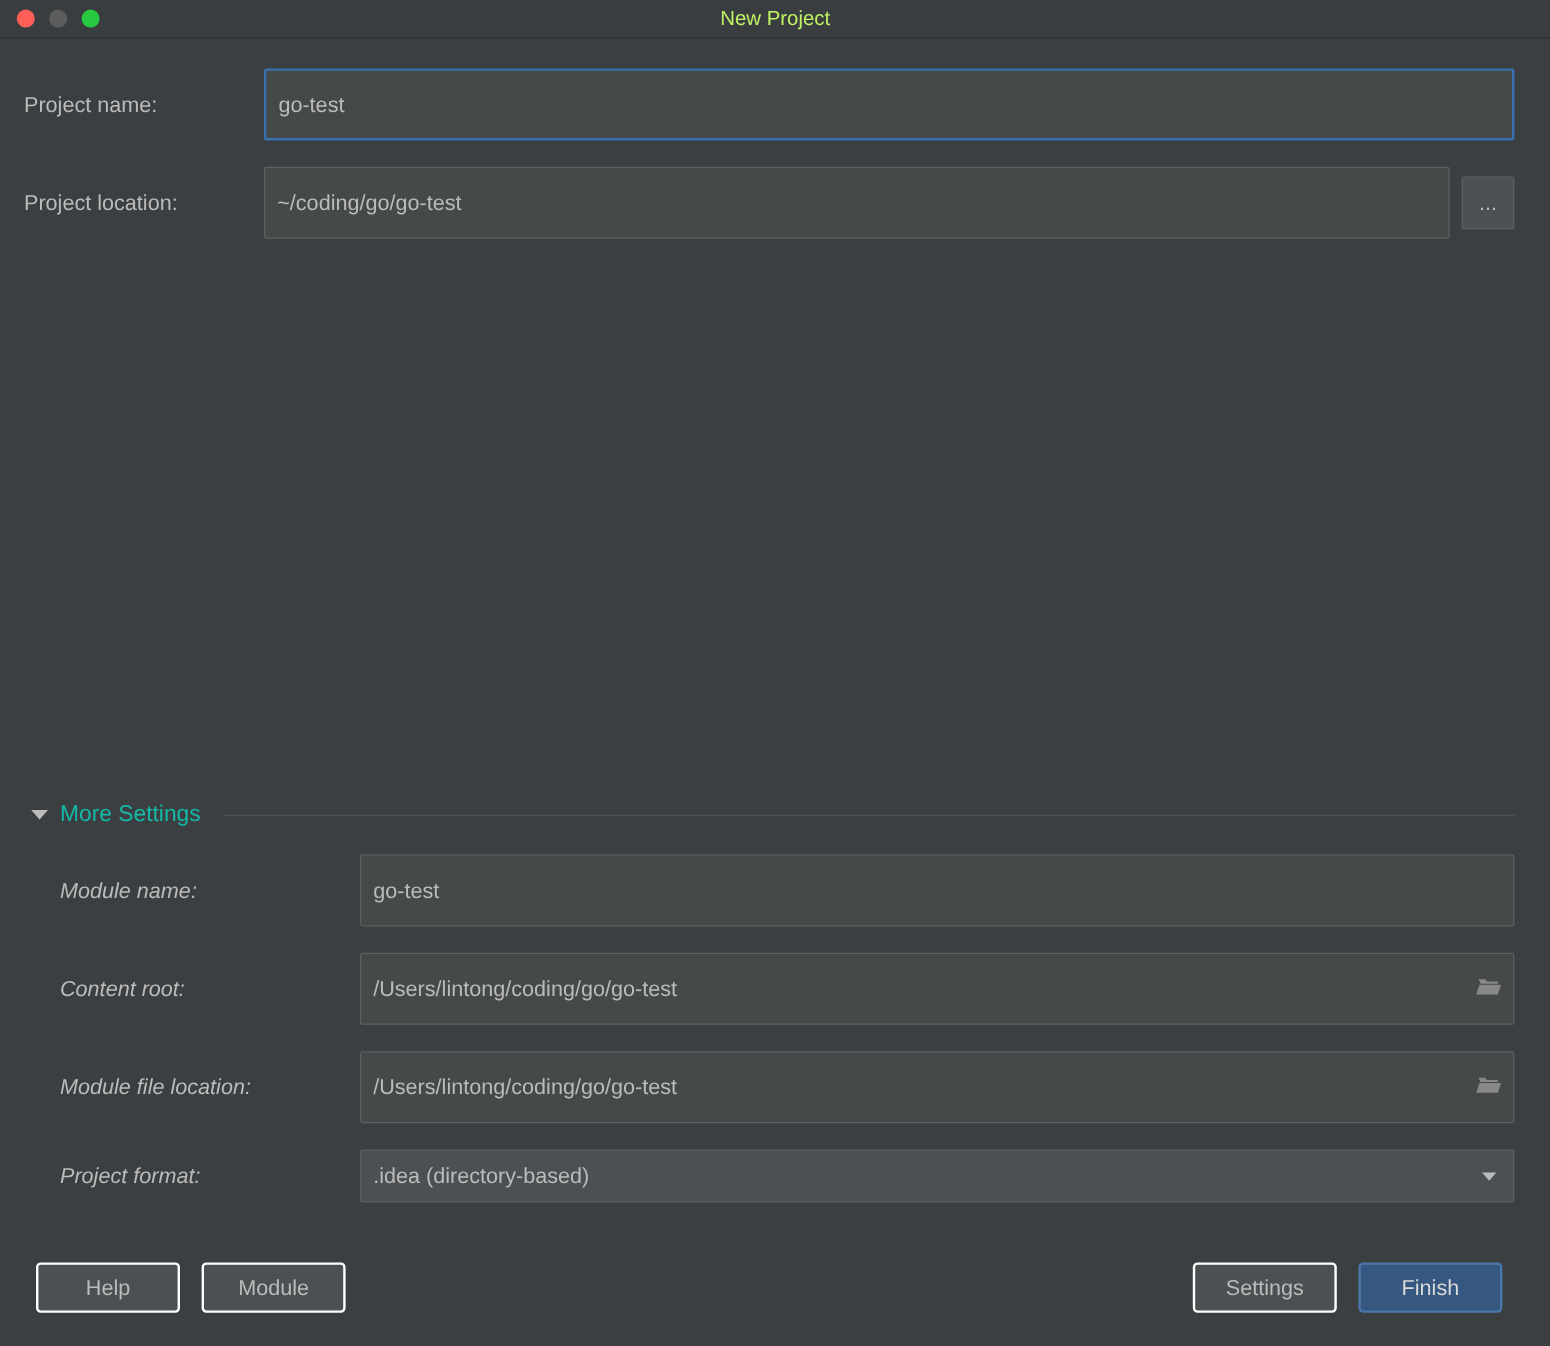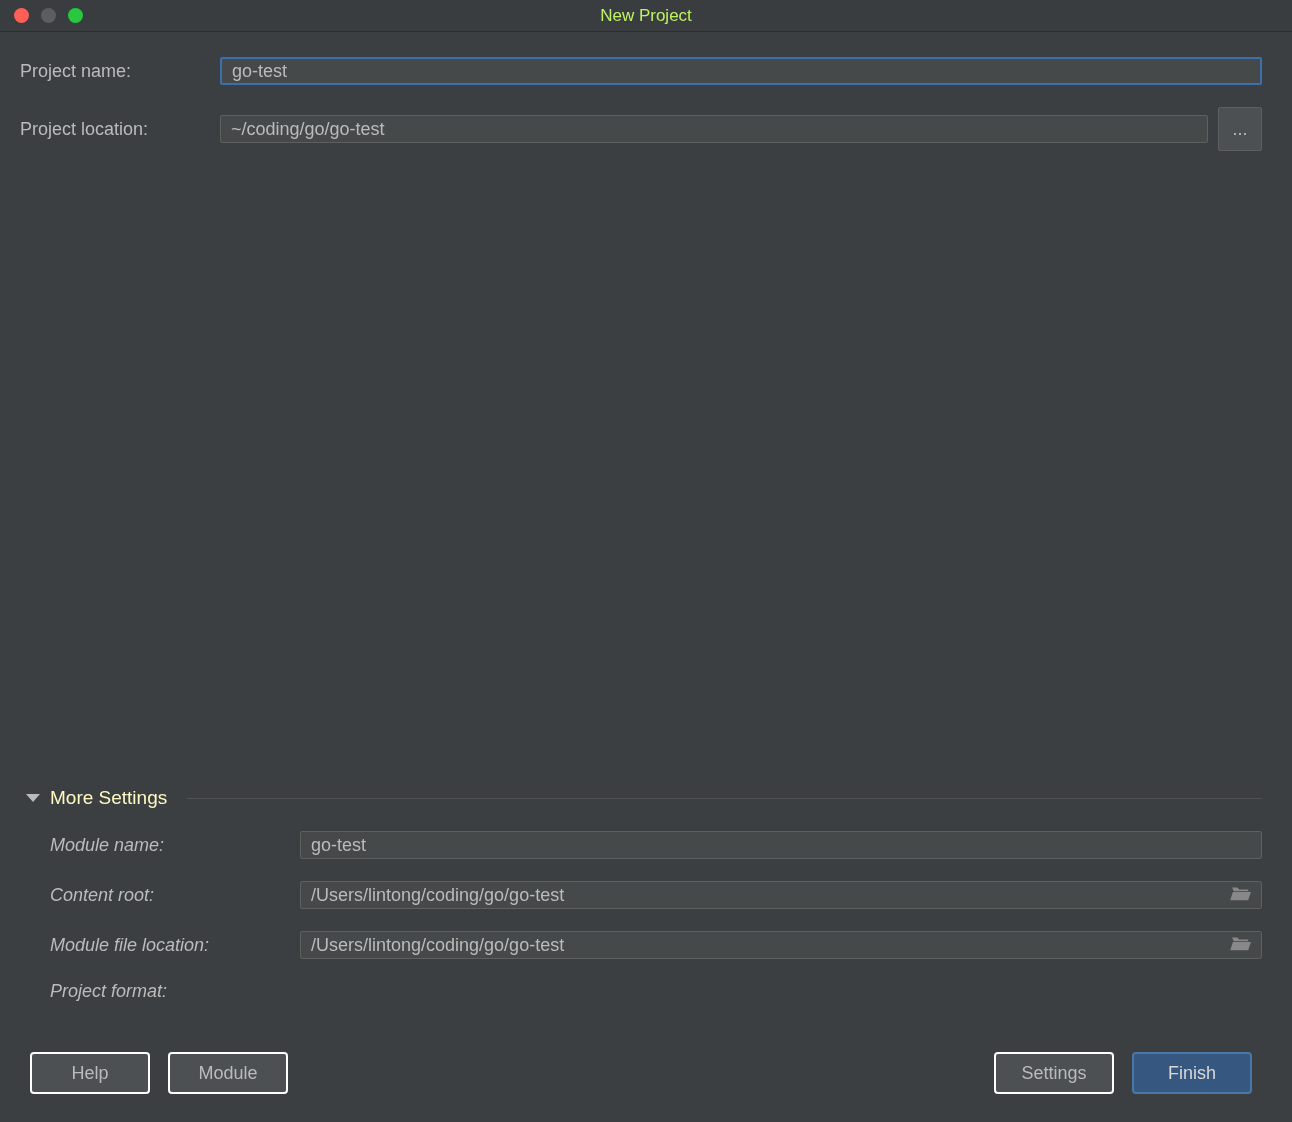--- a/index.html
+++ b/index.html
@@ -68,7 +68,7 @@
     }
     .input {
       flex: 1;
-      height: 28px;
+      height: 60px;
       background: #45494a;
       border: 1px solid #5e6060;
       border-radius: 2px;

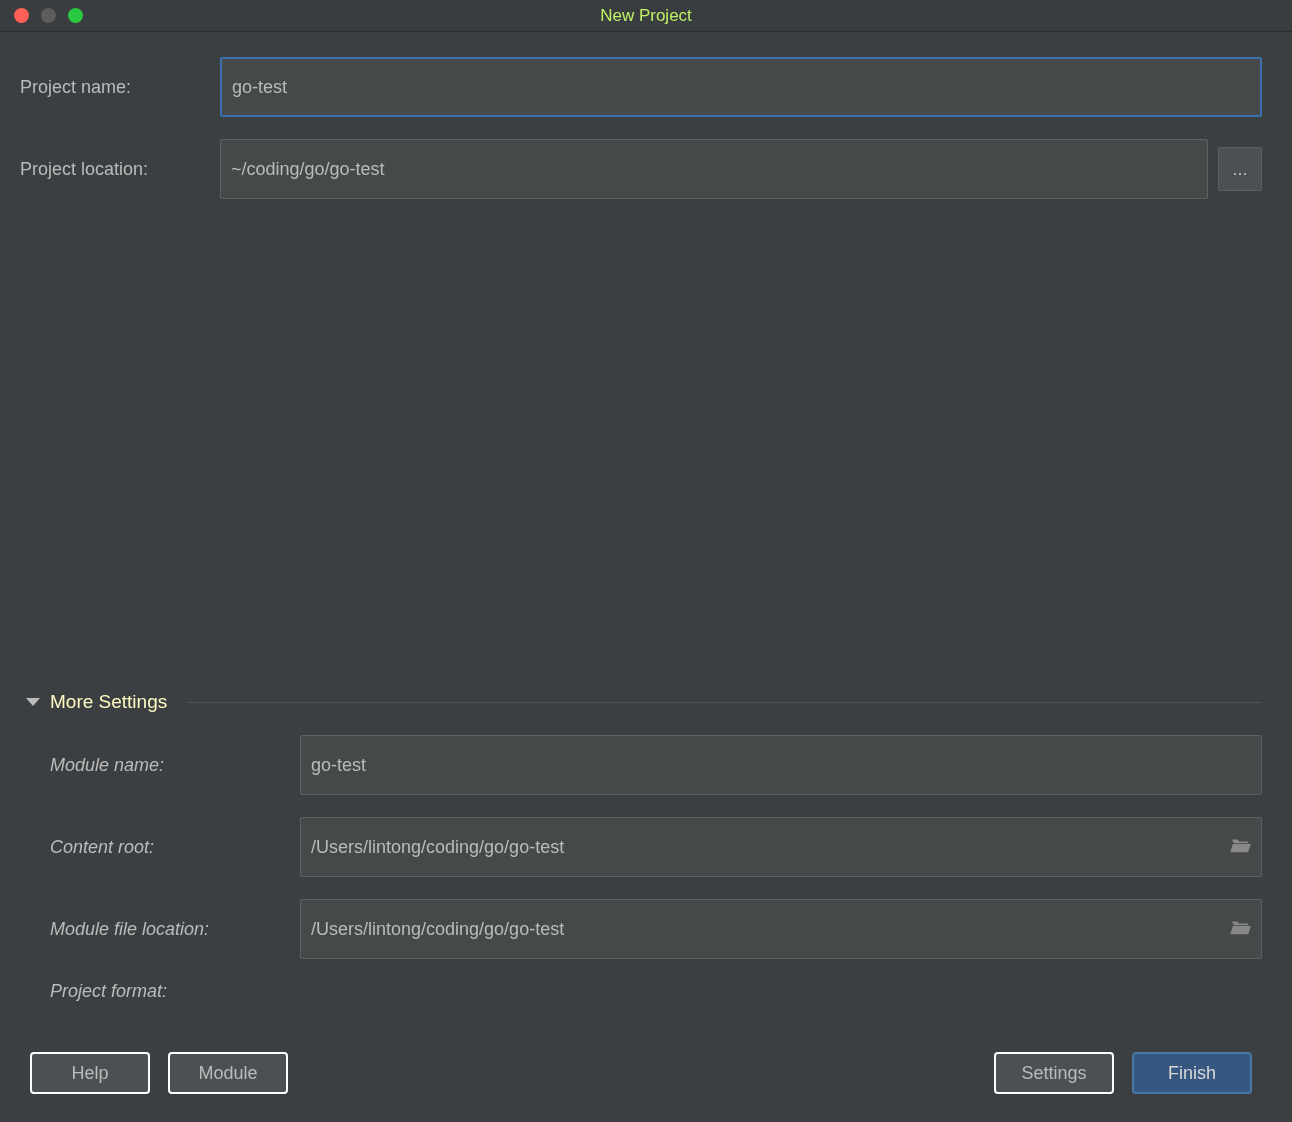--- a/index.html
+++ b/index.html
@@ -113,7 +113,7 @@
     }
     .more-settings-title {
       font-size: 19px;
-      color: #fef9c3;
+      color: #14b8a6;
       margin-right: 10px;
     }
     .hr {

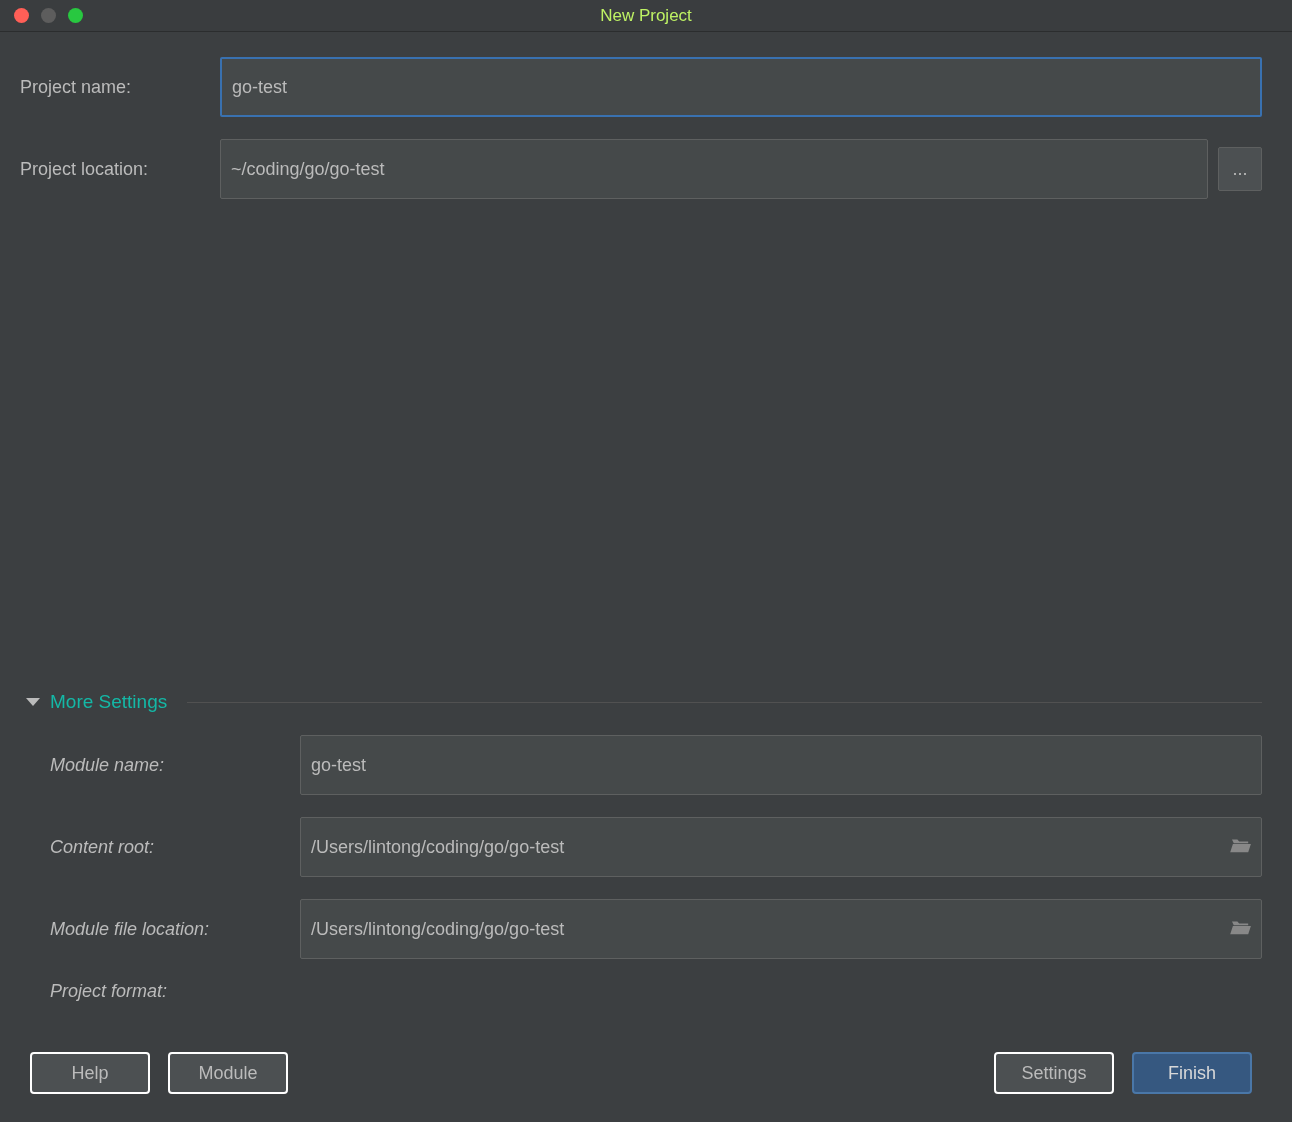--- a/index.html
+++ b/index.html
@@ -273,6 +273,10 @@
 
     <div class="row">
       <div class="label-col">Project format:</div>
+      <div class="select">
+        <span>.idea (directory-based)</span>
+        <span class="select-caret"></span>
+      </div>
     </div>
 
   </div>

